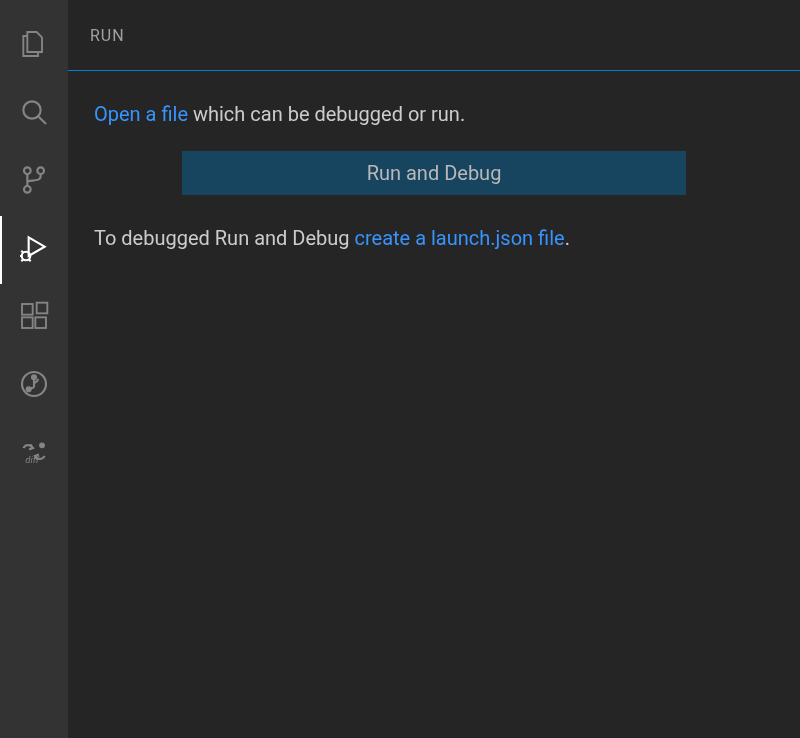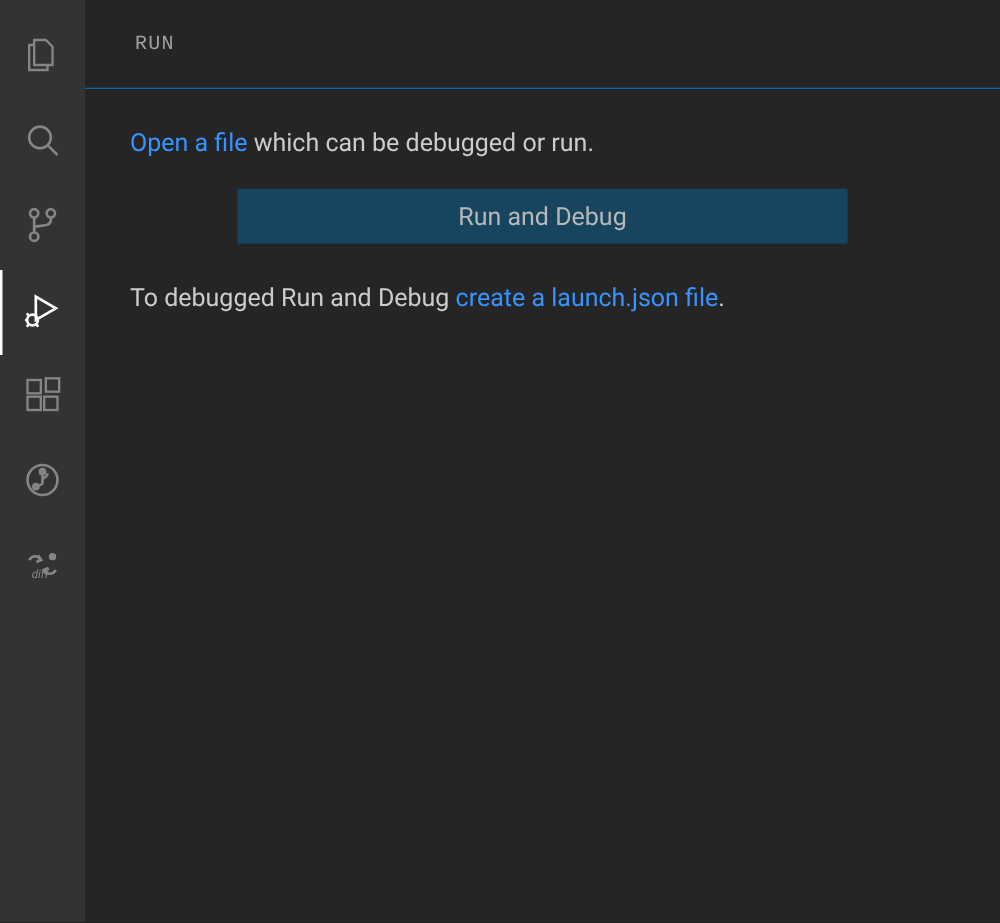--- a/index.html
+++ b/index.html
@@ -68,8 +68,7 @@
       background: #252526;
       display: flex;
       align-items: center;
-      padding-left: 40px;
-      font-family: Liberation Mono, monospace;
+      padding-left: 22px;
     }
     .panel-header {
       font-size: 16px;

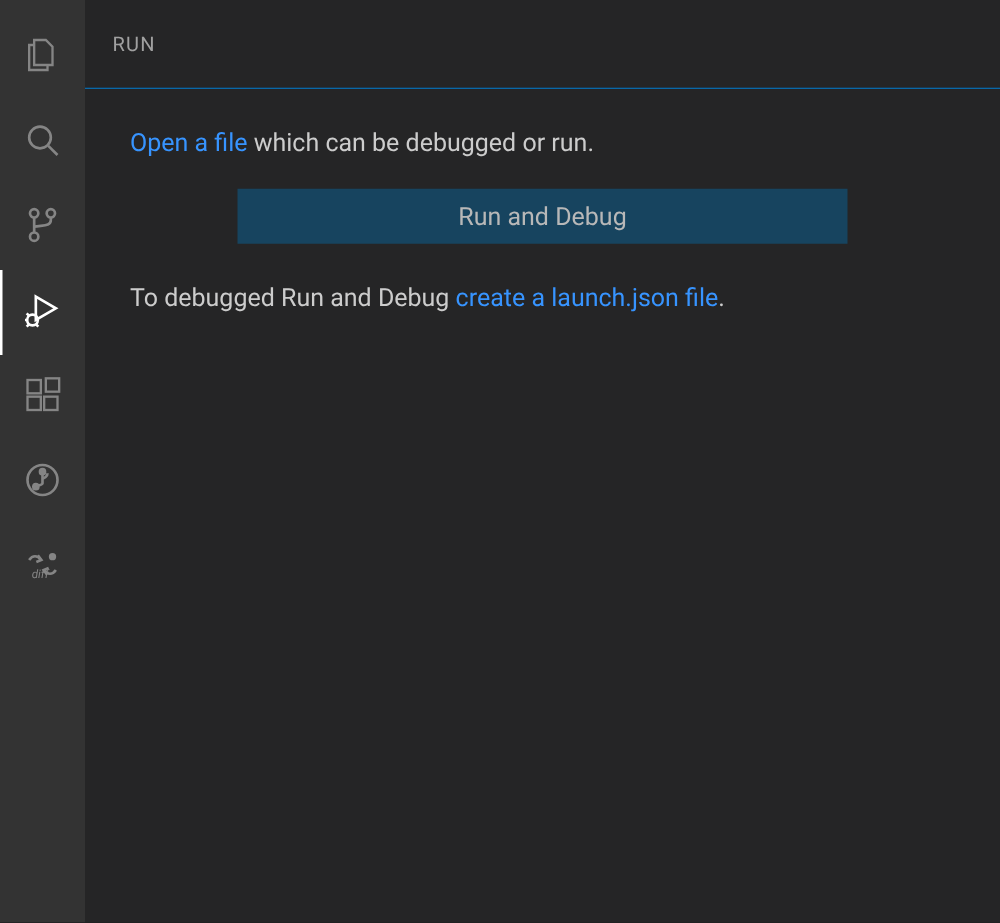--- a/index.html
+++ b/index.html
@@ -77,7 +77,7 @@
       font-weight: 400;
     }
     .panel-body {
-      padding: 28px 36px;
+      padding: 28px 26px;
       font-size: 20px;
       line-height: 1.5;
     }

